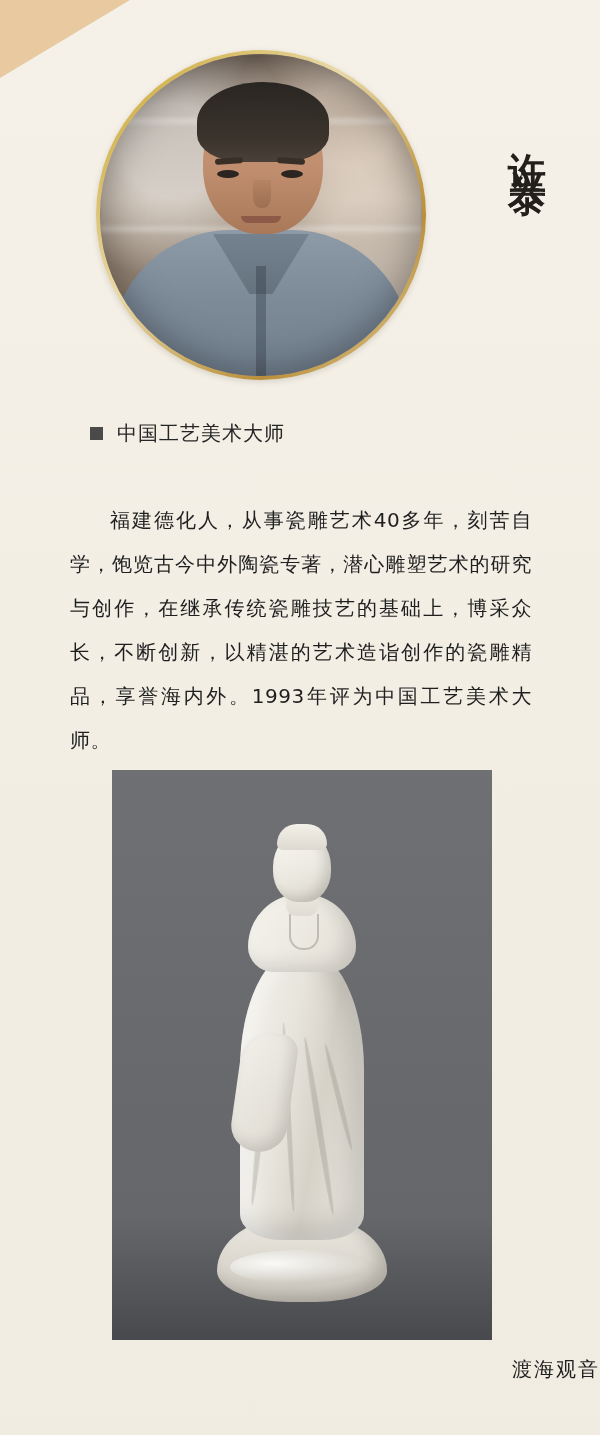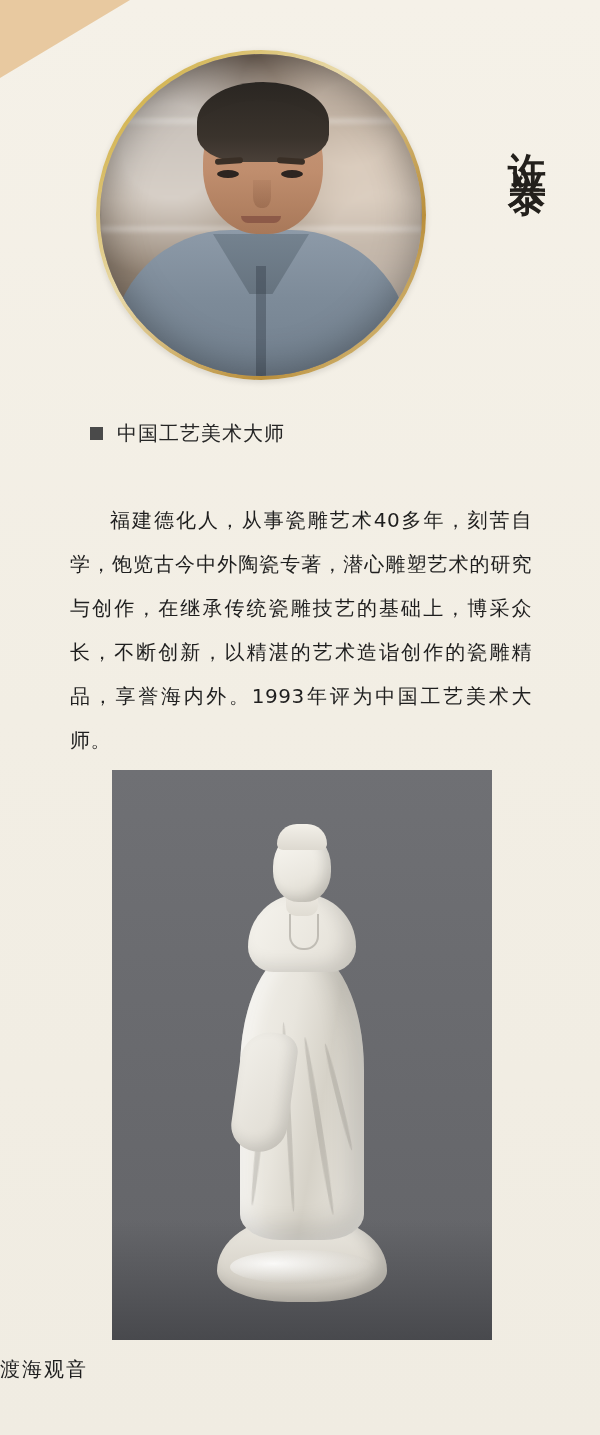--- a/index.html
+++ b/index.html
@@ -364,7 +364,7 @@
     left: 0;
     right: 0;
     top: 1356px;
-    text-align: left;
+    text-align: right;
     font-size: 20px;
     color: #1f1f1f;
     font-family: Liberation Mono, monospace;

